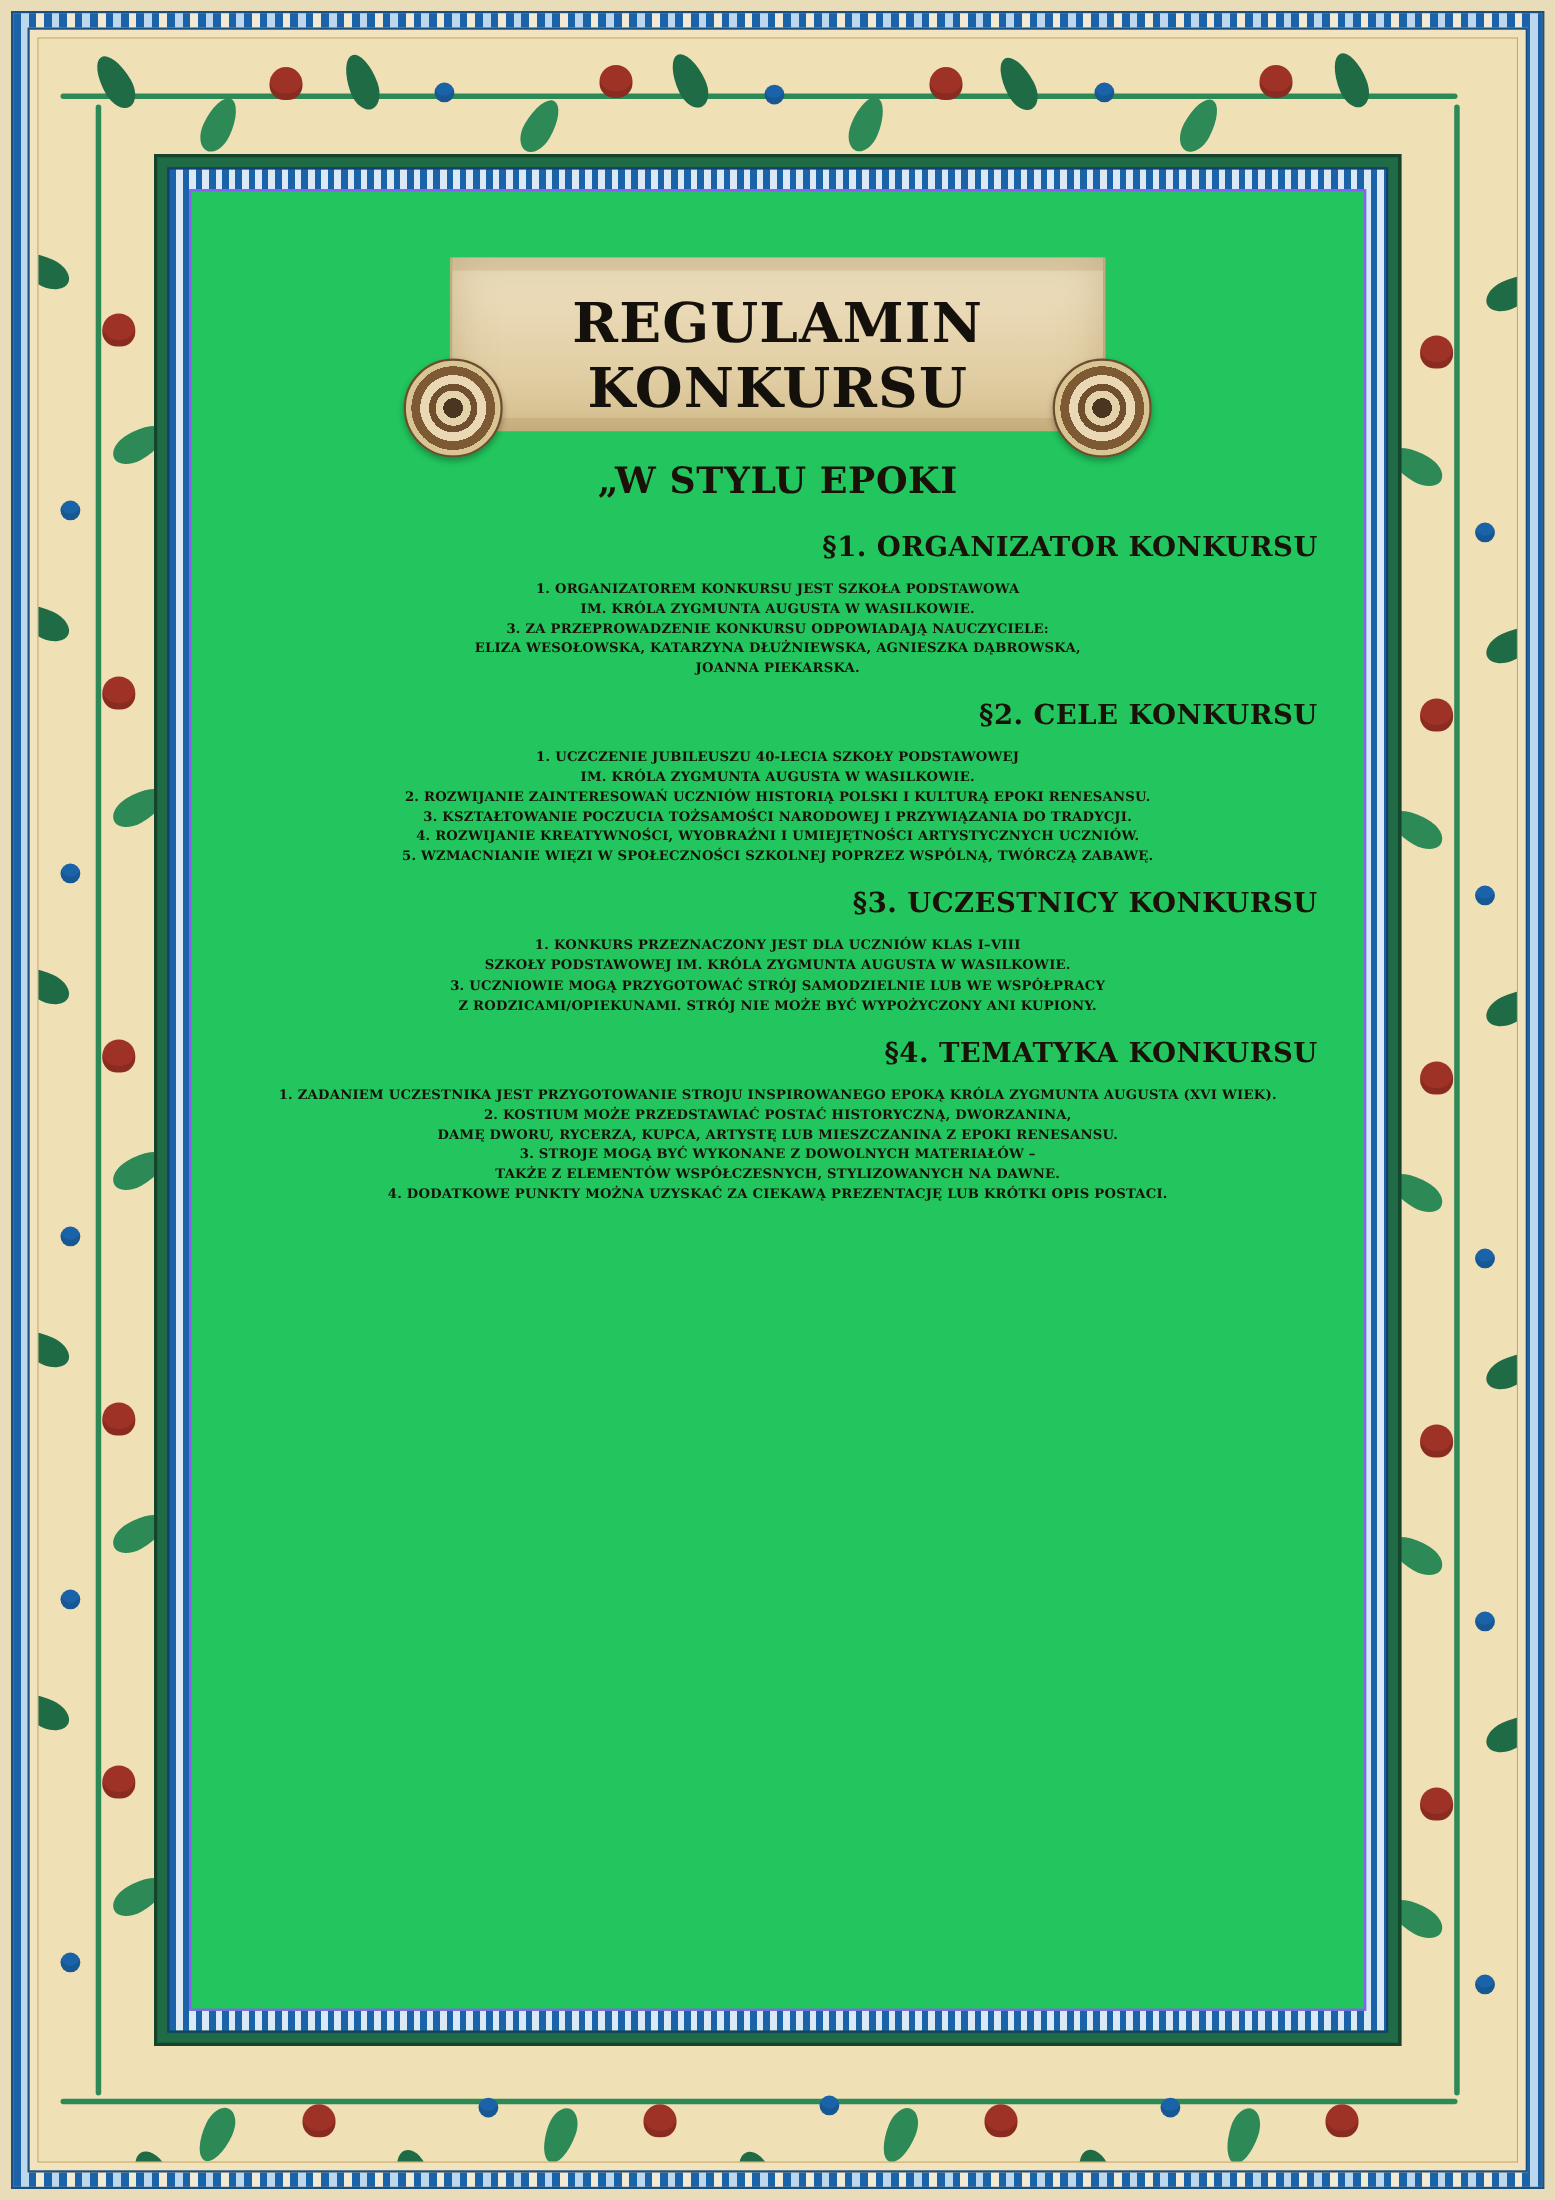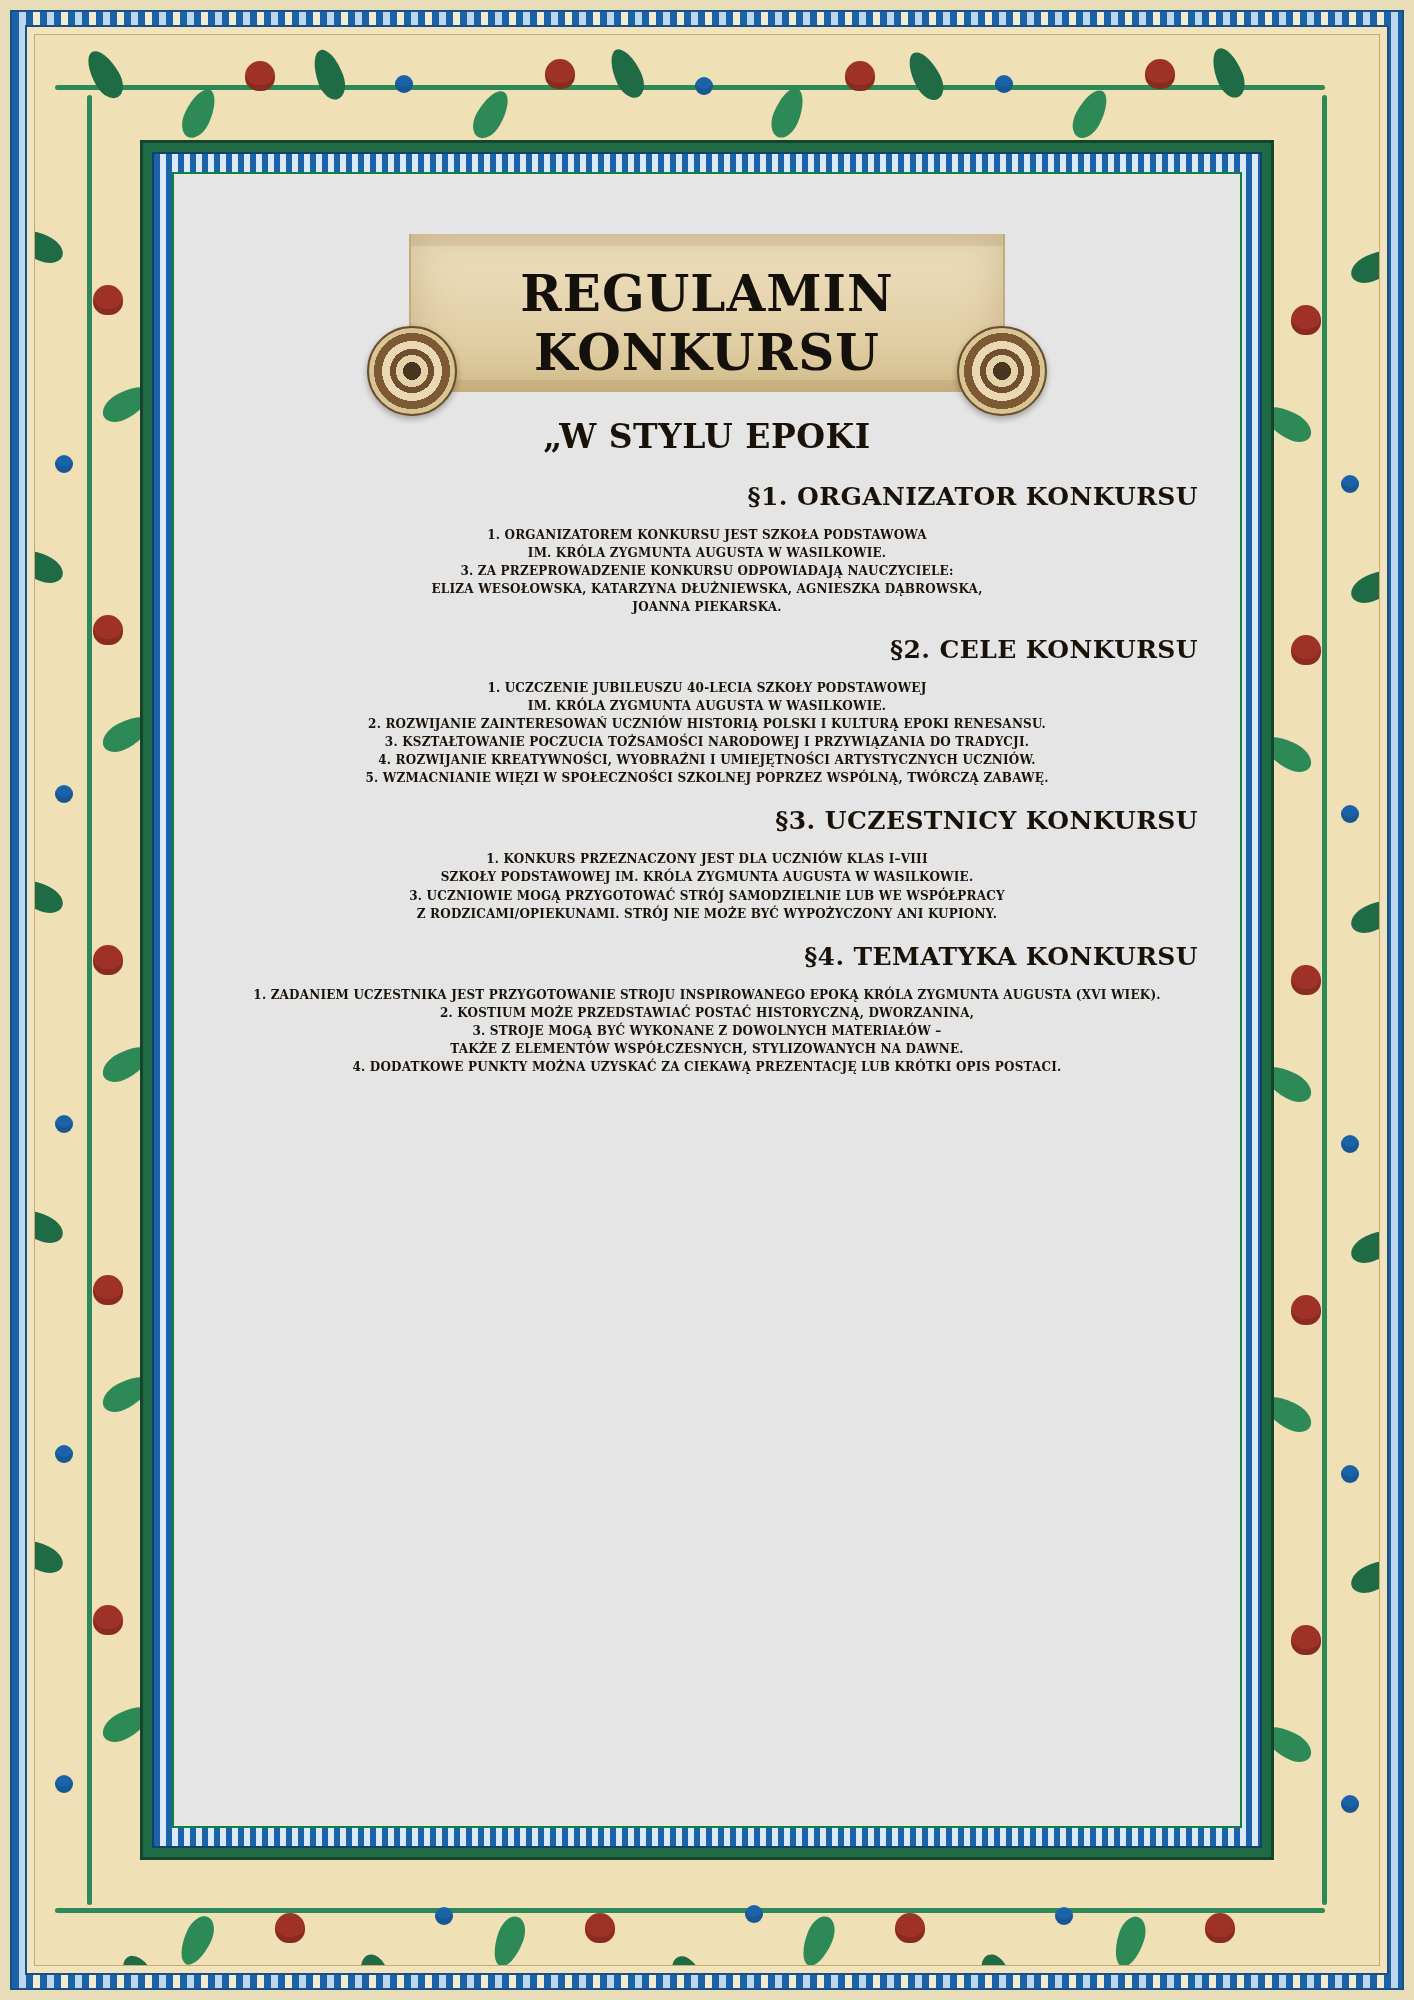--- a/index.html
+++ b/index.html
@@ -65,8 +65,8 @@
   .paper {
     position: absolute;
     left: 172px; top: 172px; right: 172px; bottom: 172px;
-    background: #e5e5e5;
-    border: 2px solid #15803d;
+    background: #22c55e;
+    border: 2px solid #8b5cf6;
     overflow: hidden;
   }
 

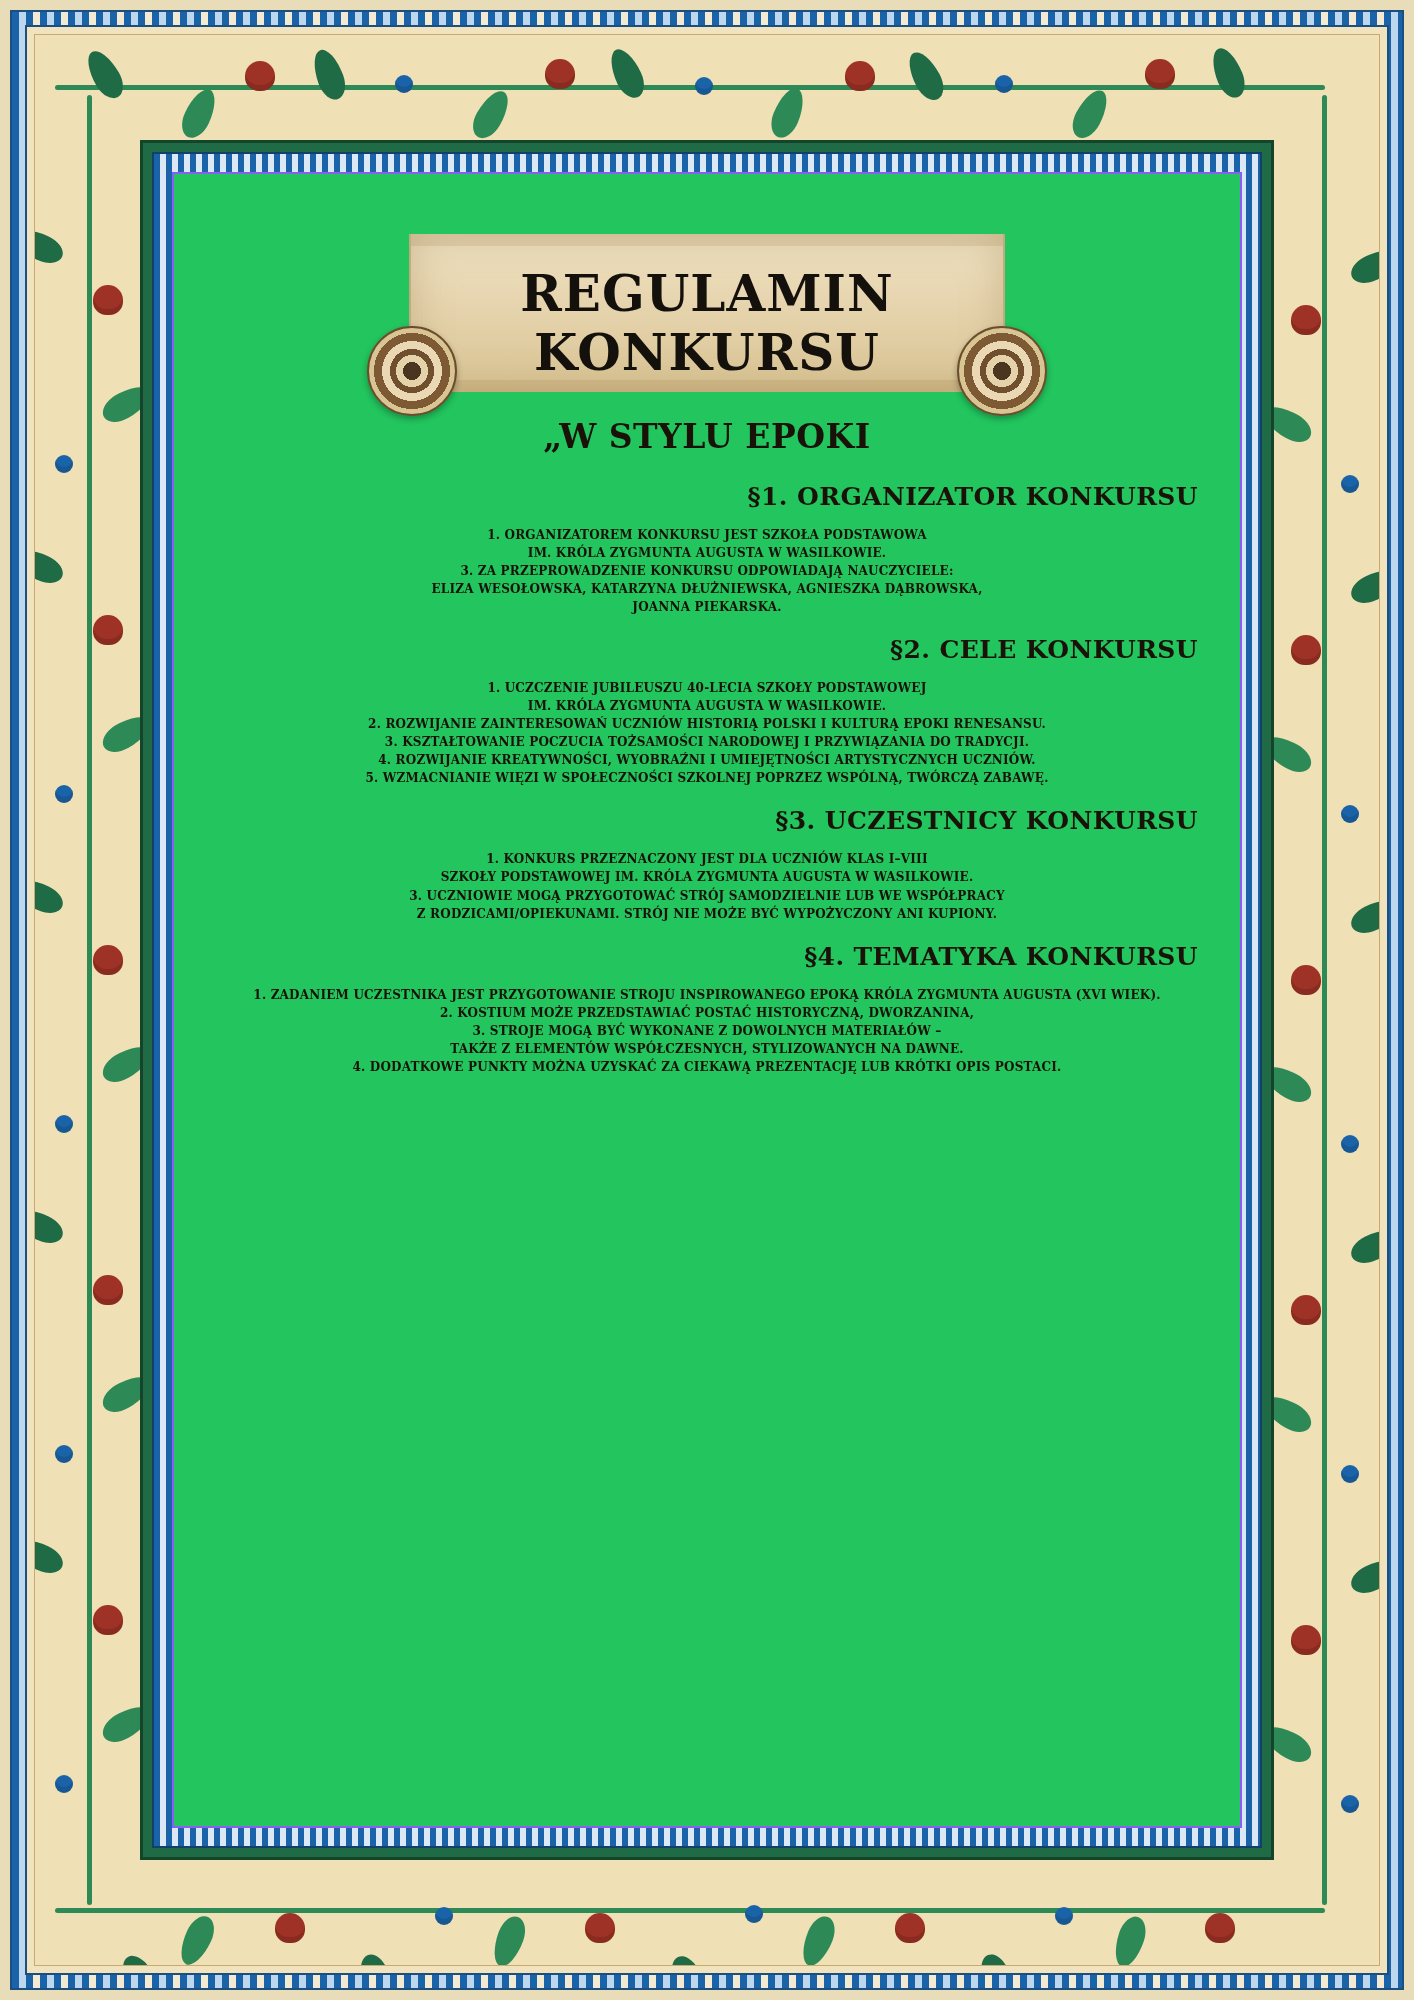--- a/index.html
+++ b/index.html
@@ -329,6 +329,7 @@
         <div class="section-heading">§4. Tematyka konkursu</div>
         <p class="section-item">1. Zadaniem uczestnika jest przygotowanie stroju inspirowanego epoką króla Zygmunta Augusta (XVI wiek).</p>
         <p class="section-item">2. Kostium może przedstawiać postać historyczną, dworzanina,</p>
+        <p class="section-item">damę dworu, rycerza, kupca, artystę lub mieszczanina z epoki renesansu.</p>
         <p class="section-item">3. Stroje mogą być wykonane z dowolnych materiałów –</p>
         <p class="section-item">także z elementów współczesnych, stylizowanych na dawne.</p>
         <p class="section-item">4. Dodatkowe punkty można uzyskać za ciekawą prezentację lub krótki opis postaci.</p>

